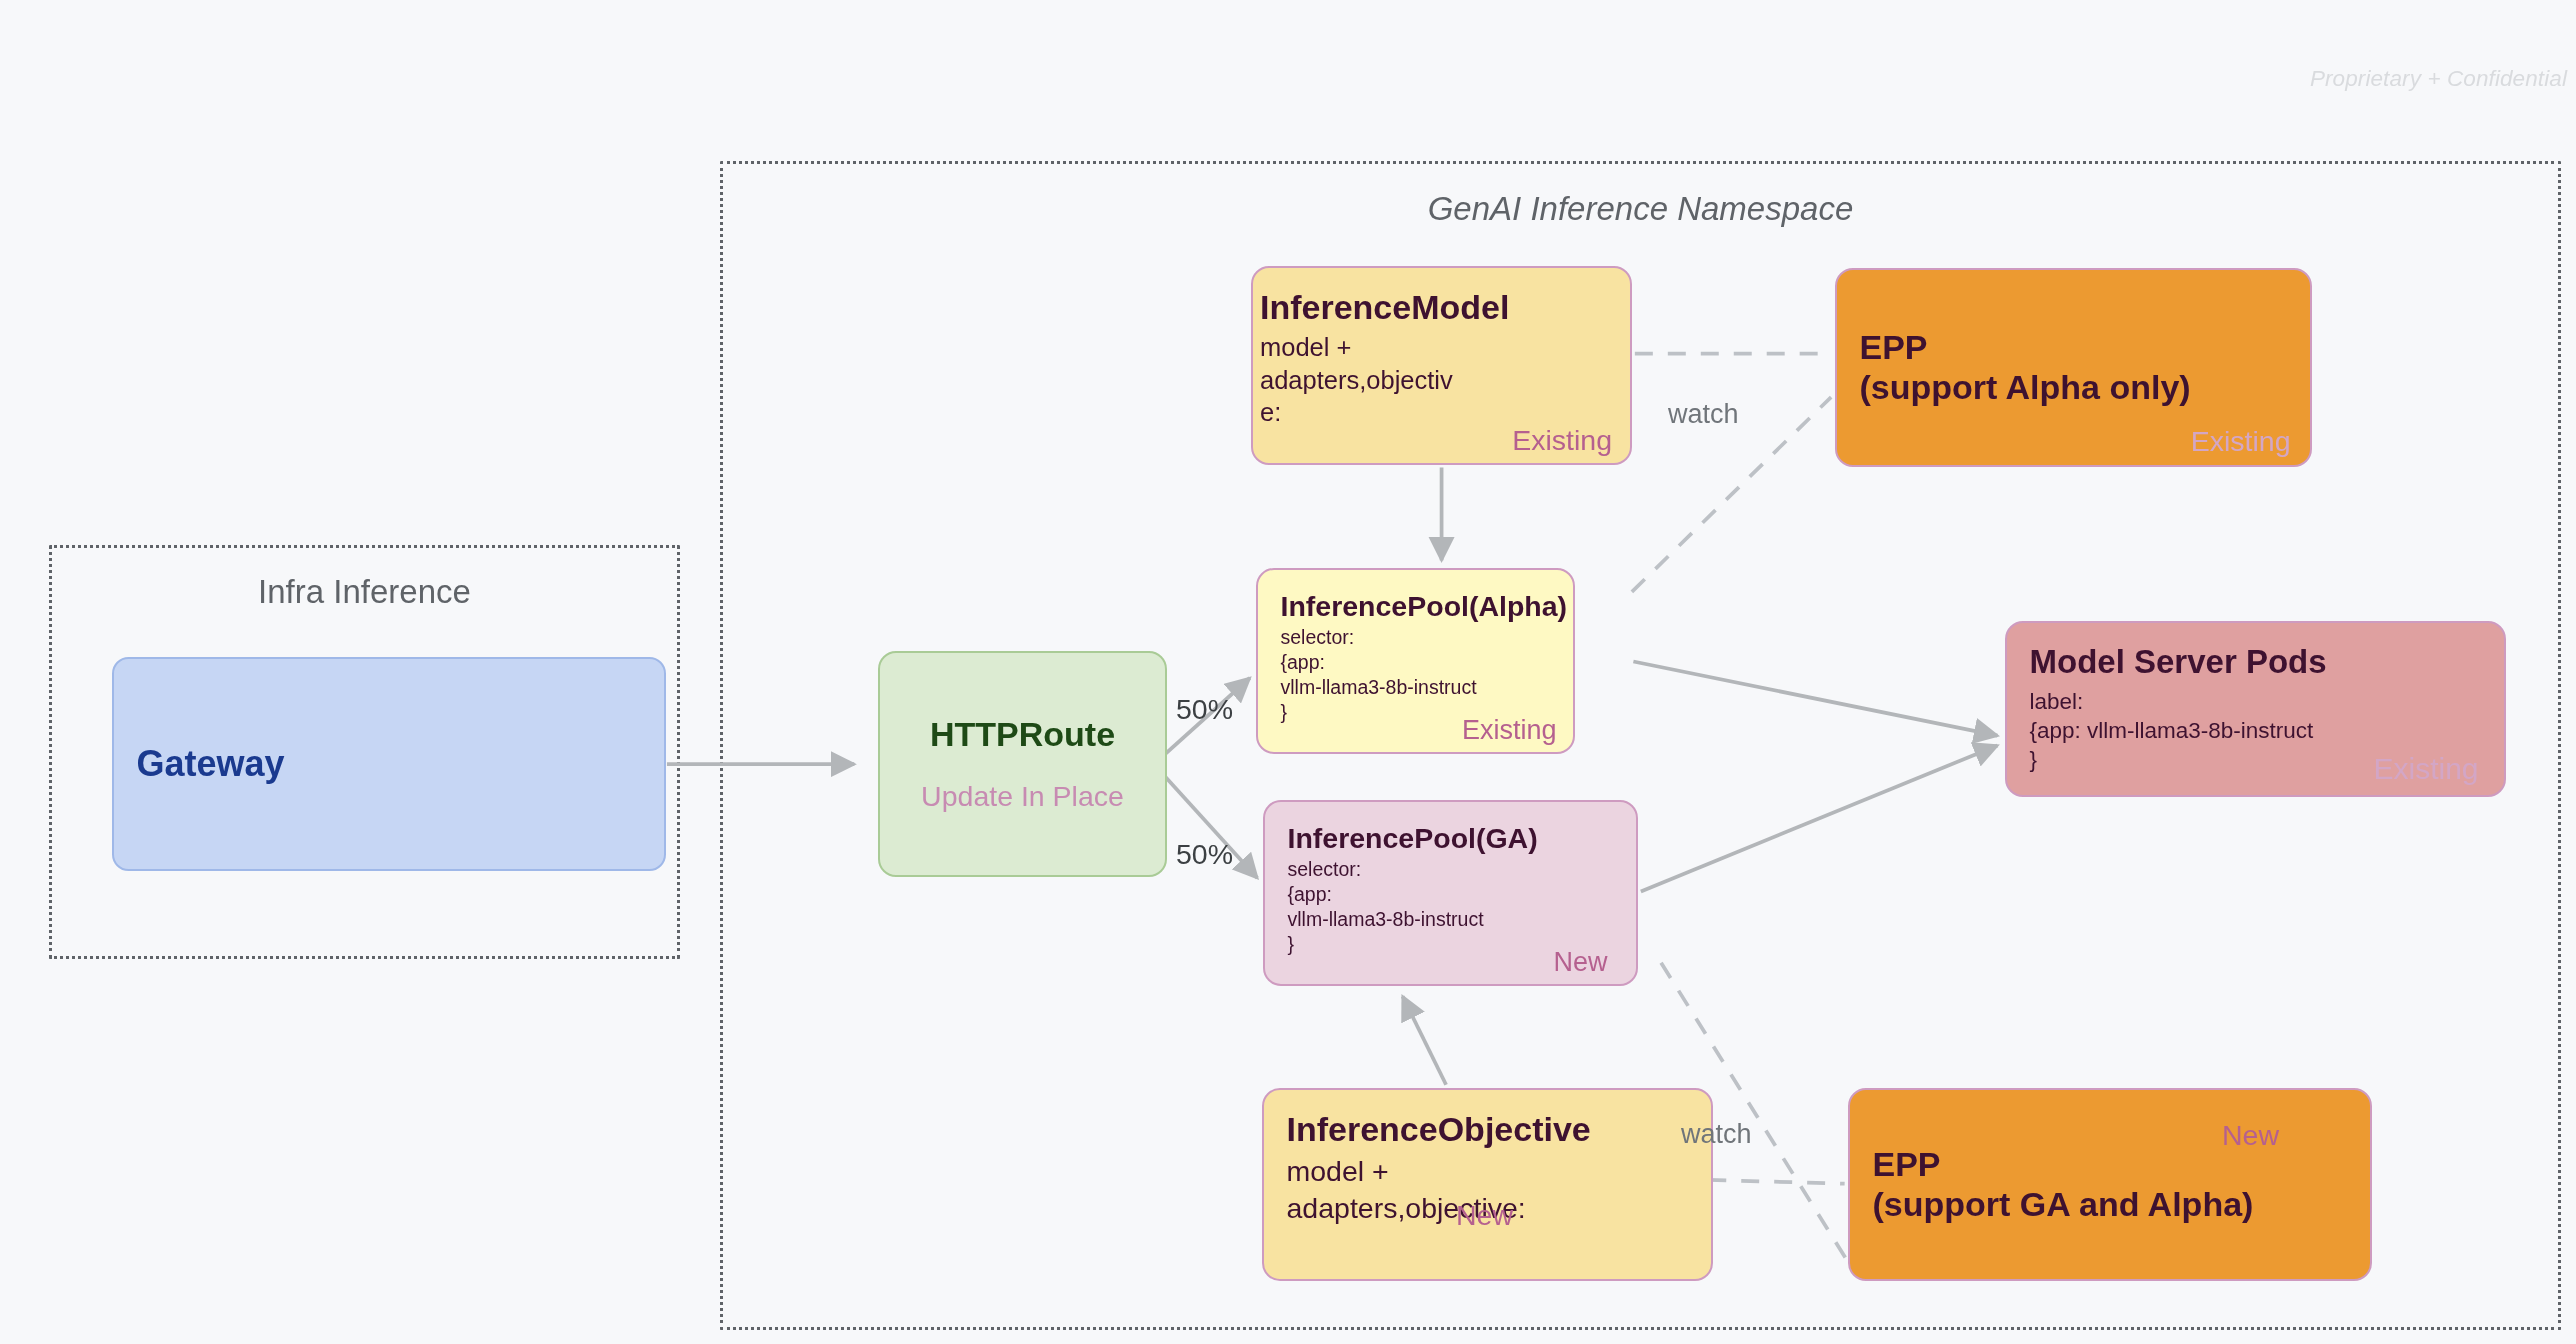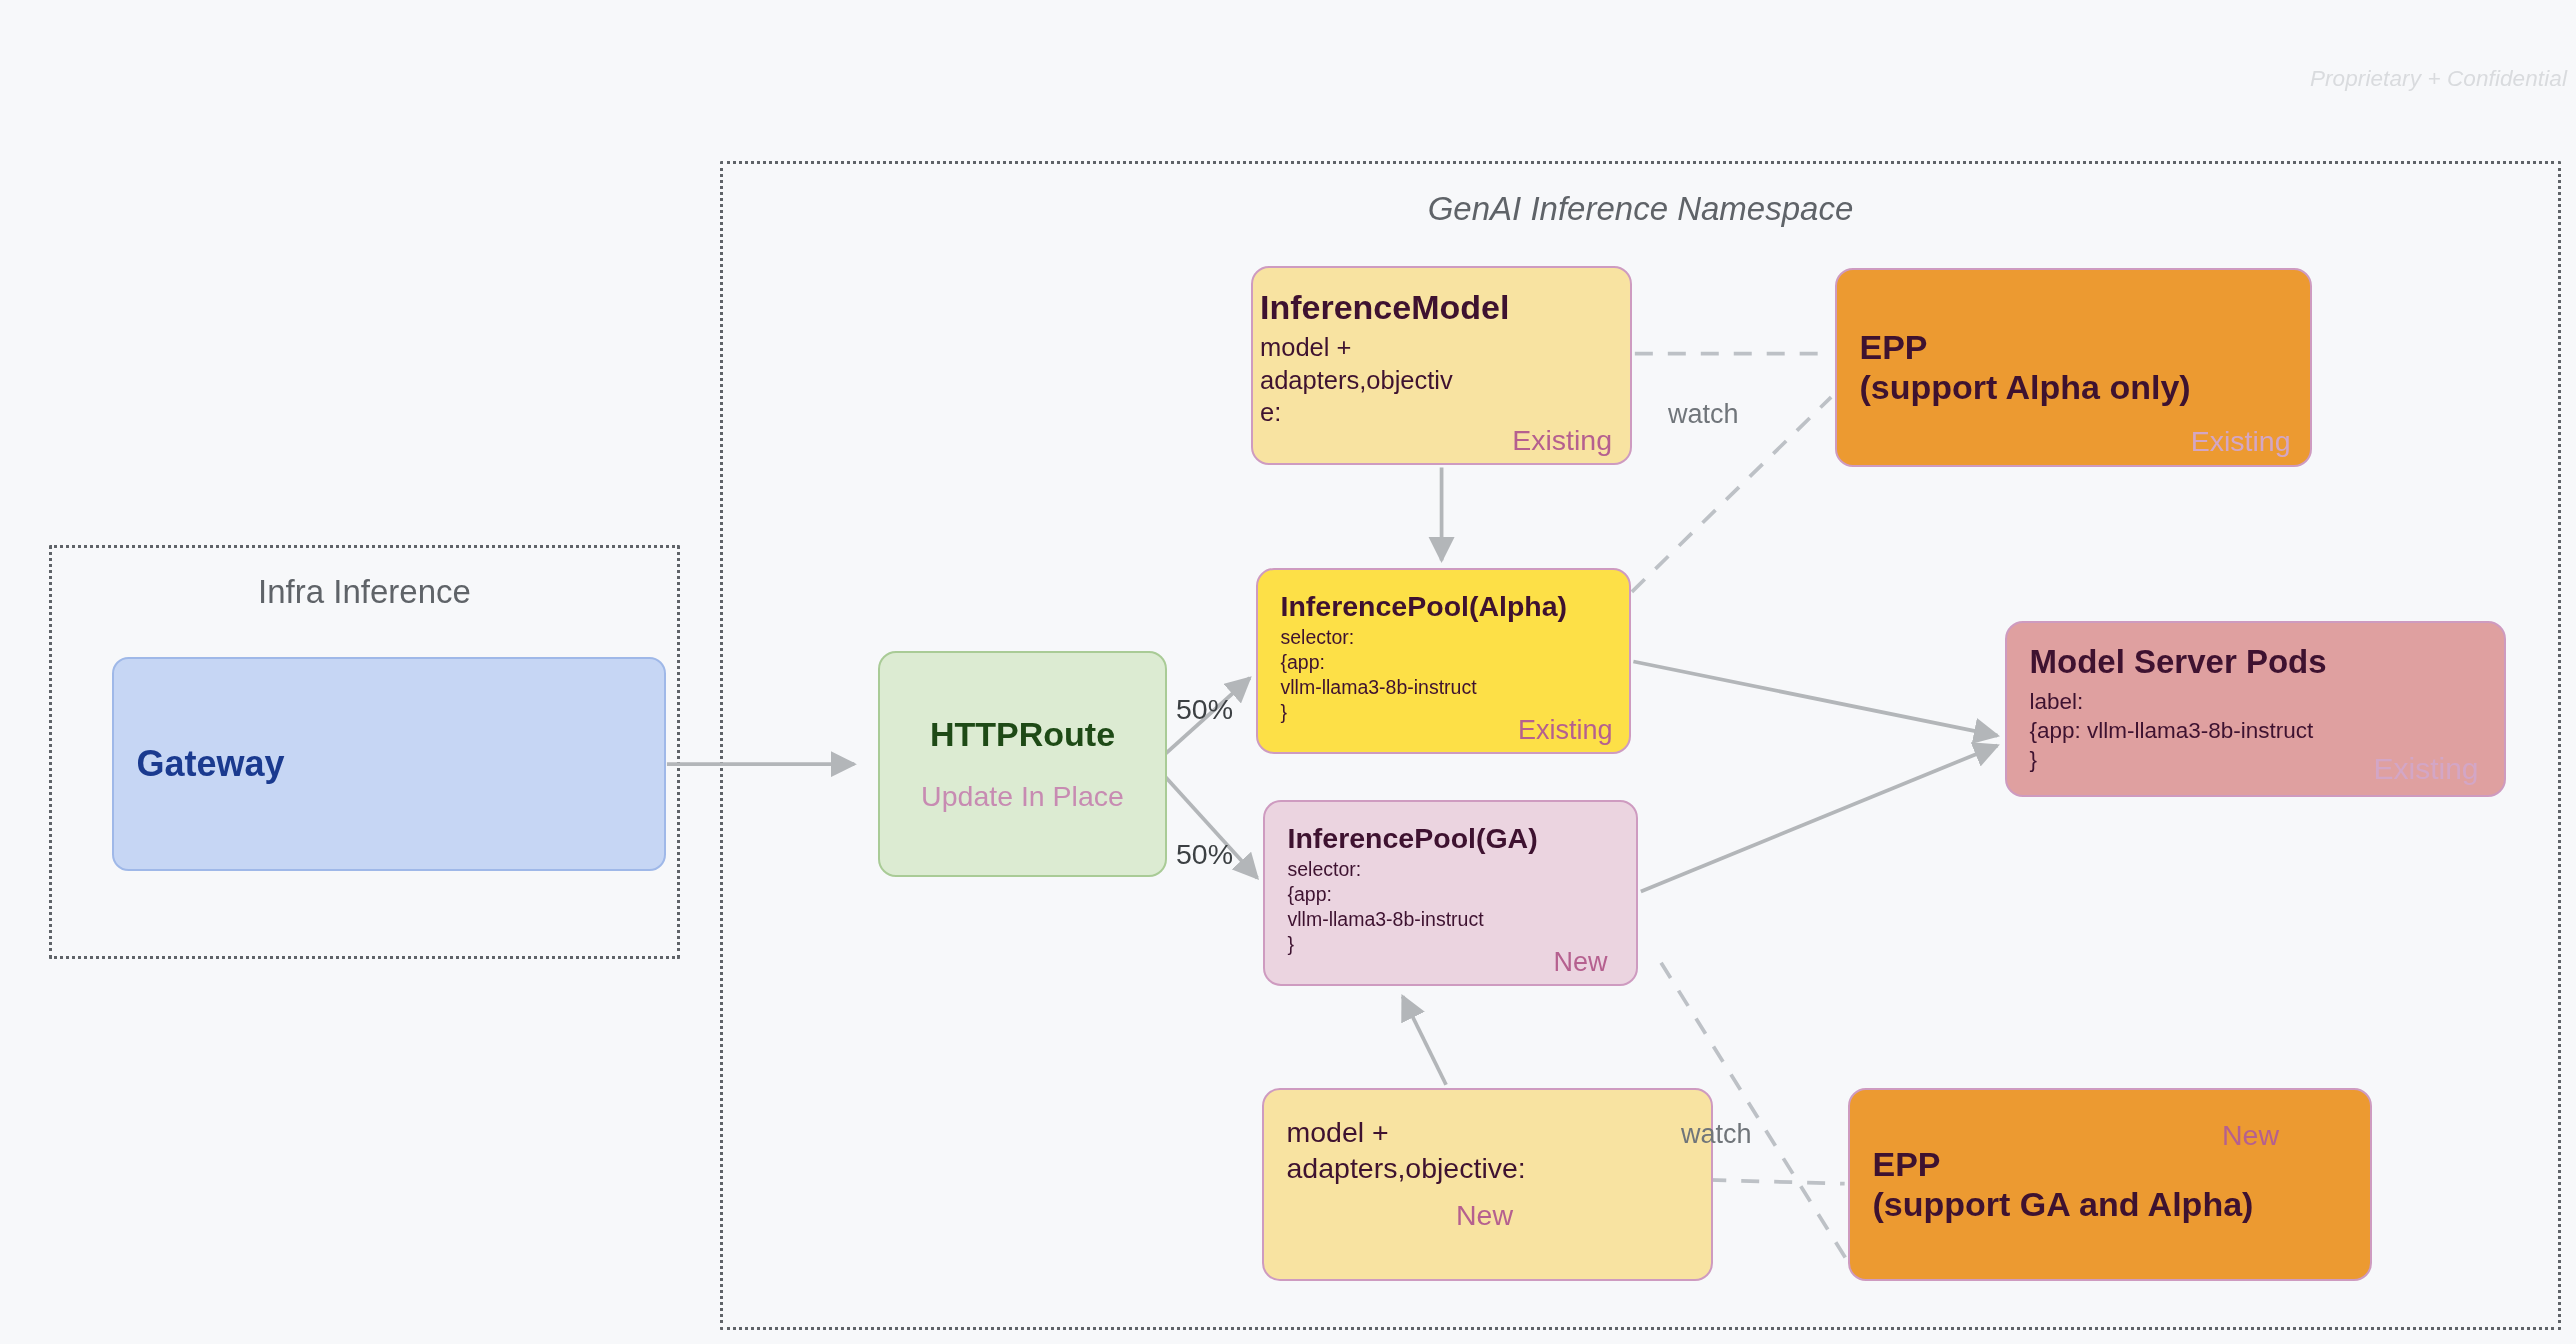--- a/index.html
+++ b/index.html
@@ -89,8 +89,8 @@
   #n-infmodel .code{font-size:25.5px;margin-top:4.5px;}
 
   #n-poolalpha{
-    left:1256px;top:568px;width:375px;height:186px;
-    background:#fde047;
+    left:1256px;top:568px;width:319px;height:186px;
+    background:#fef9c3;
   }
   #n-poolalpha .title{font-size:28.5px;}
   #n-poolalpha .code{font-size:19.5px;margin-top:3px;}

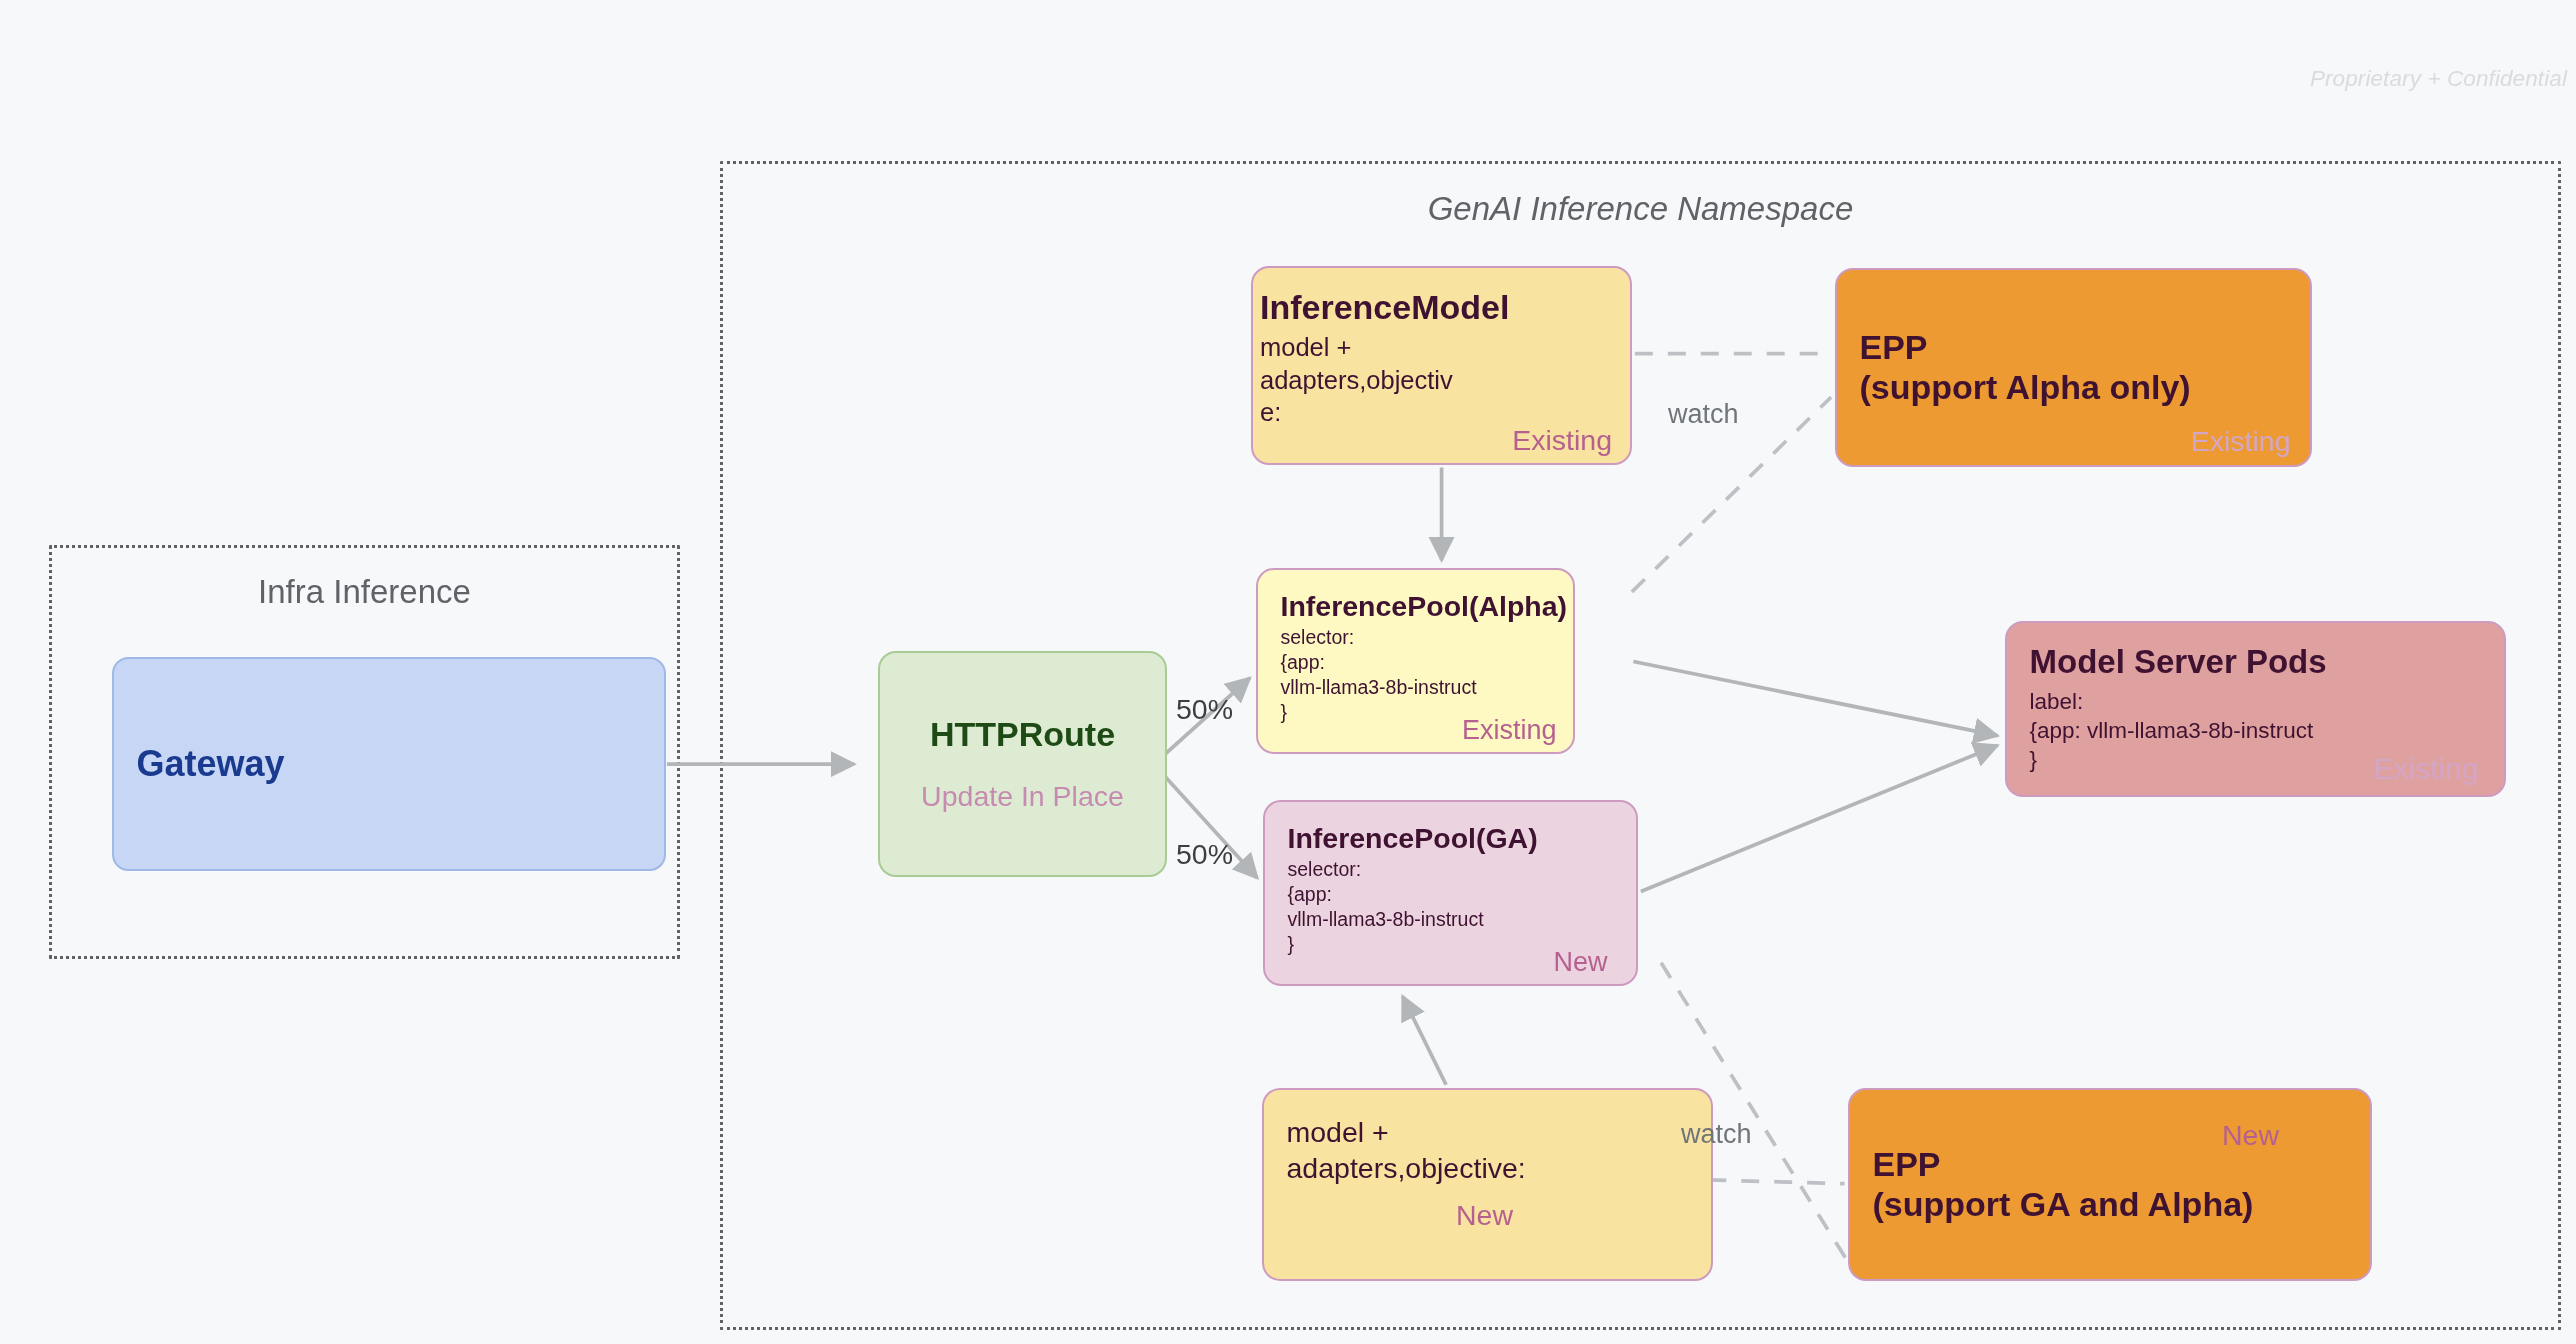--- a/index.html
+++ b/index.html
@@ -223,6 +223,7 @@
   </div>
 
   <div class="node" id="n-infobj">
+    <div class="title">InferenceObjective</div>
     <div class="code">model +
 adapters,objective:</div>
     <div class="tag" style="left:192px;top:109px;font-size:28.5px;">New</div>

